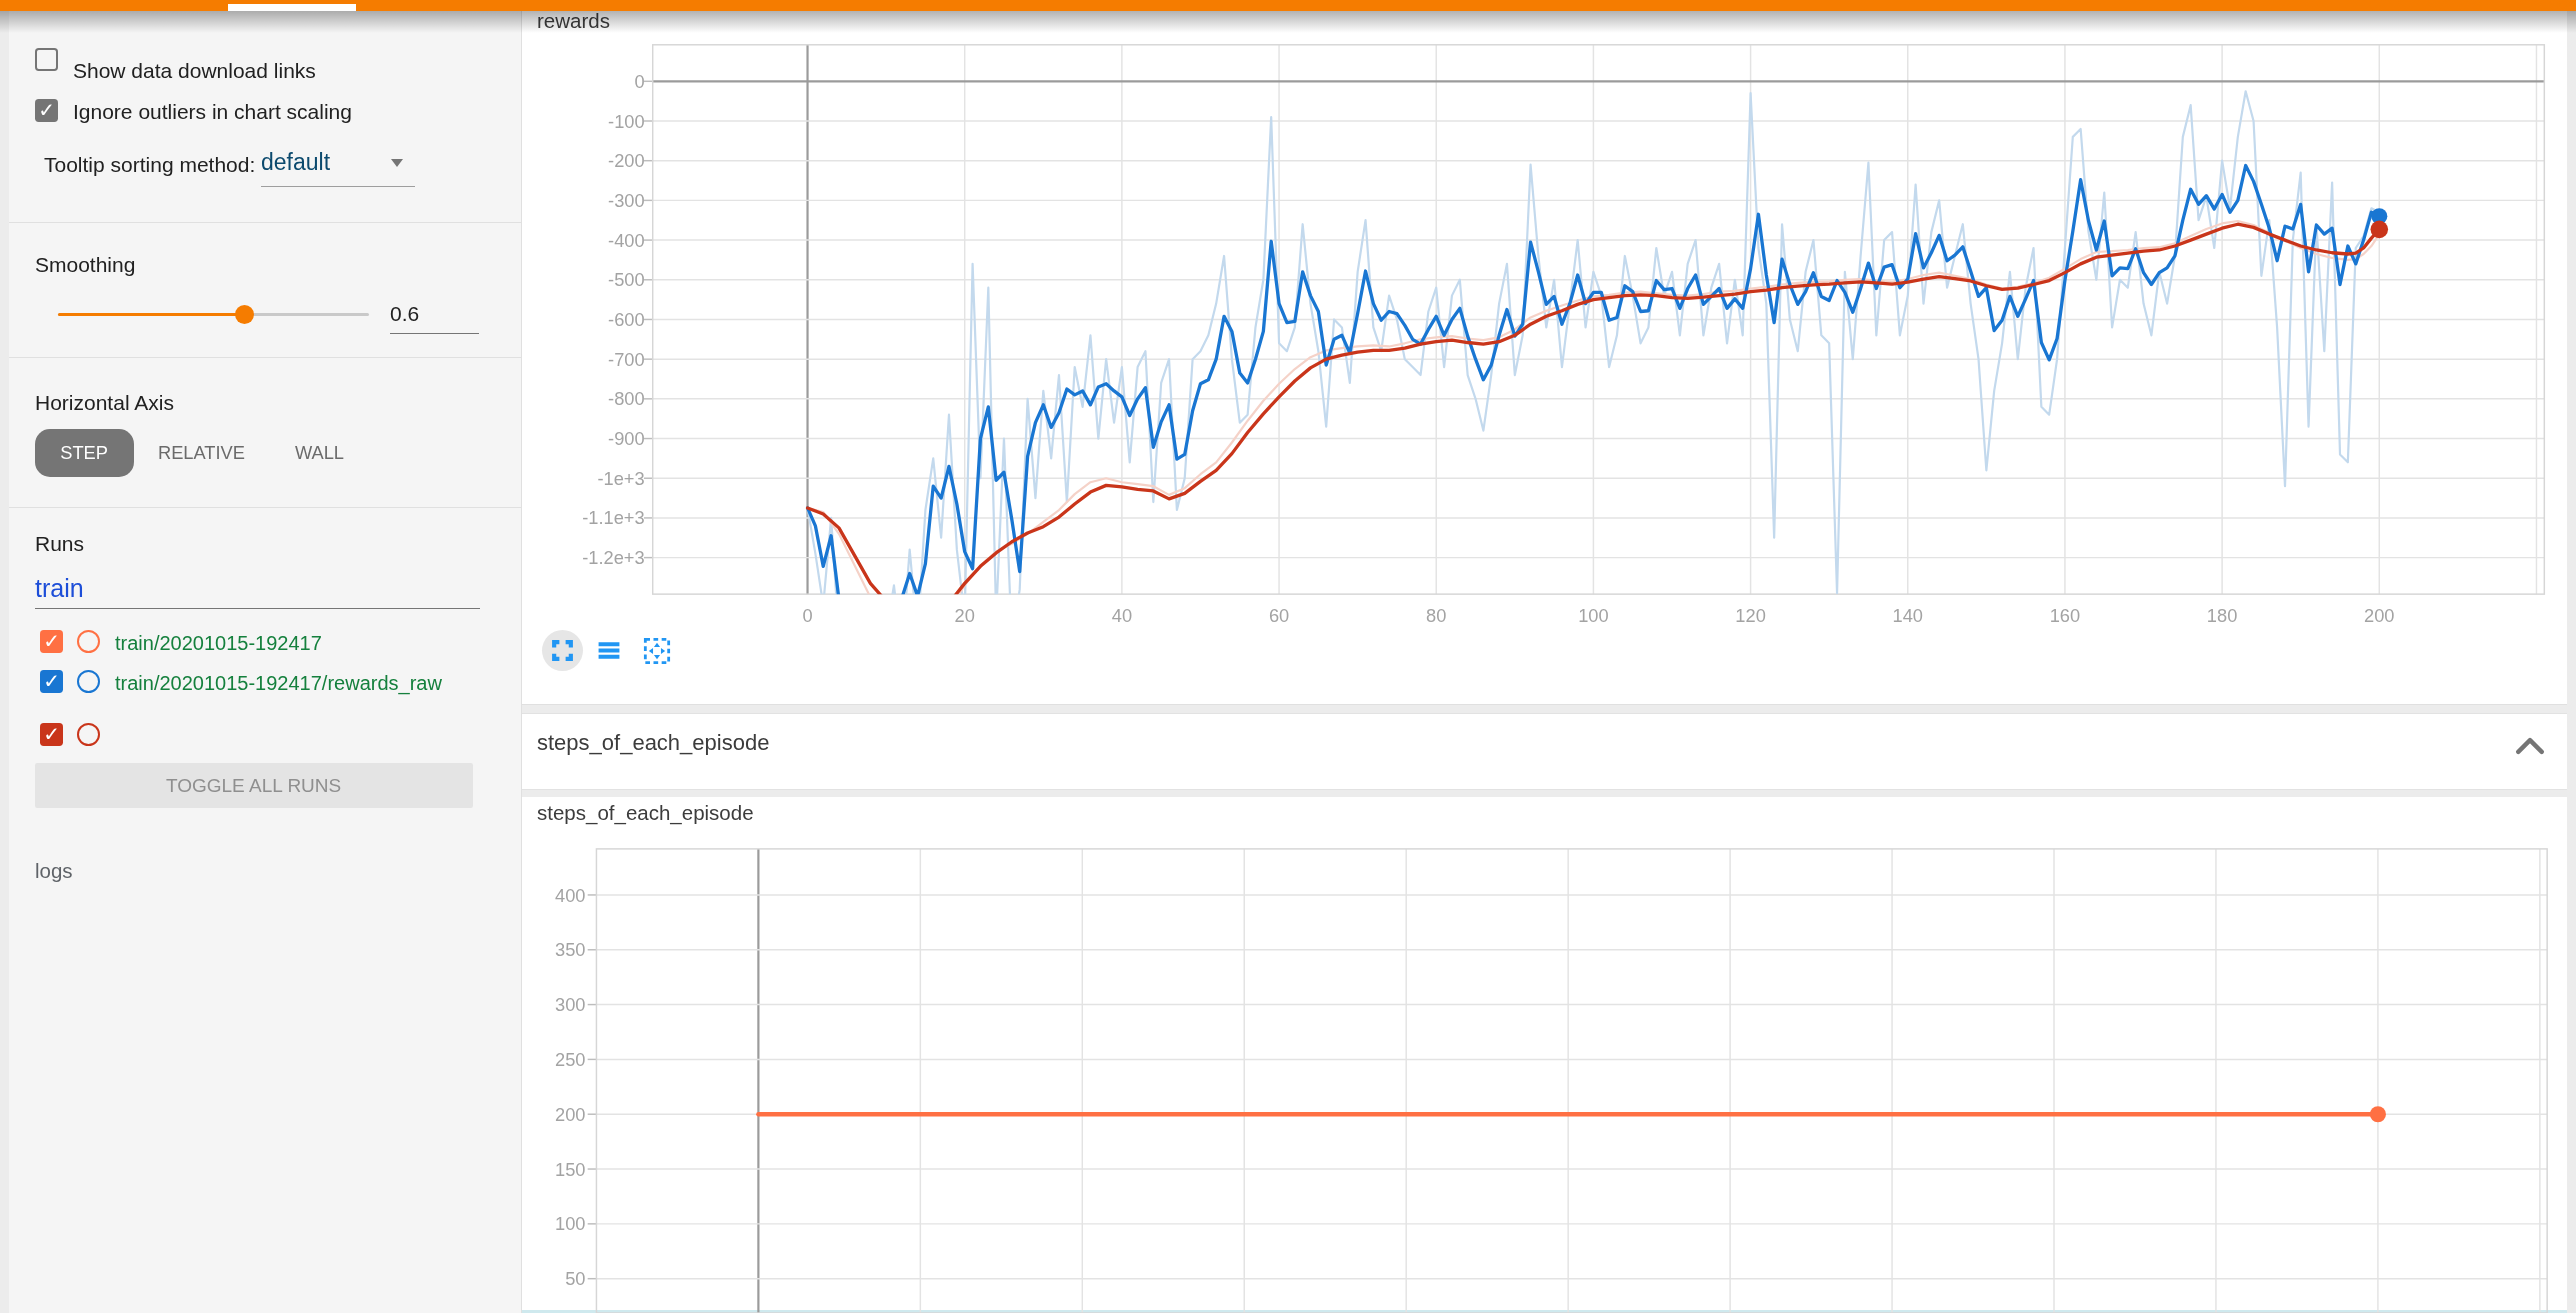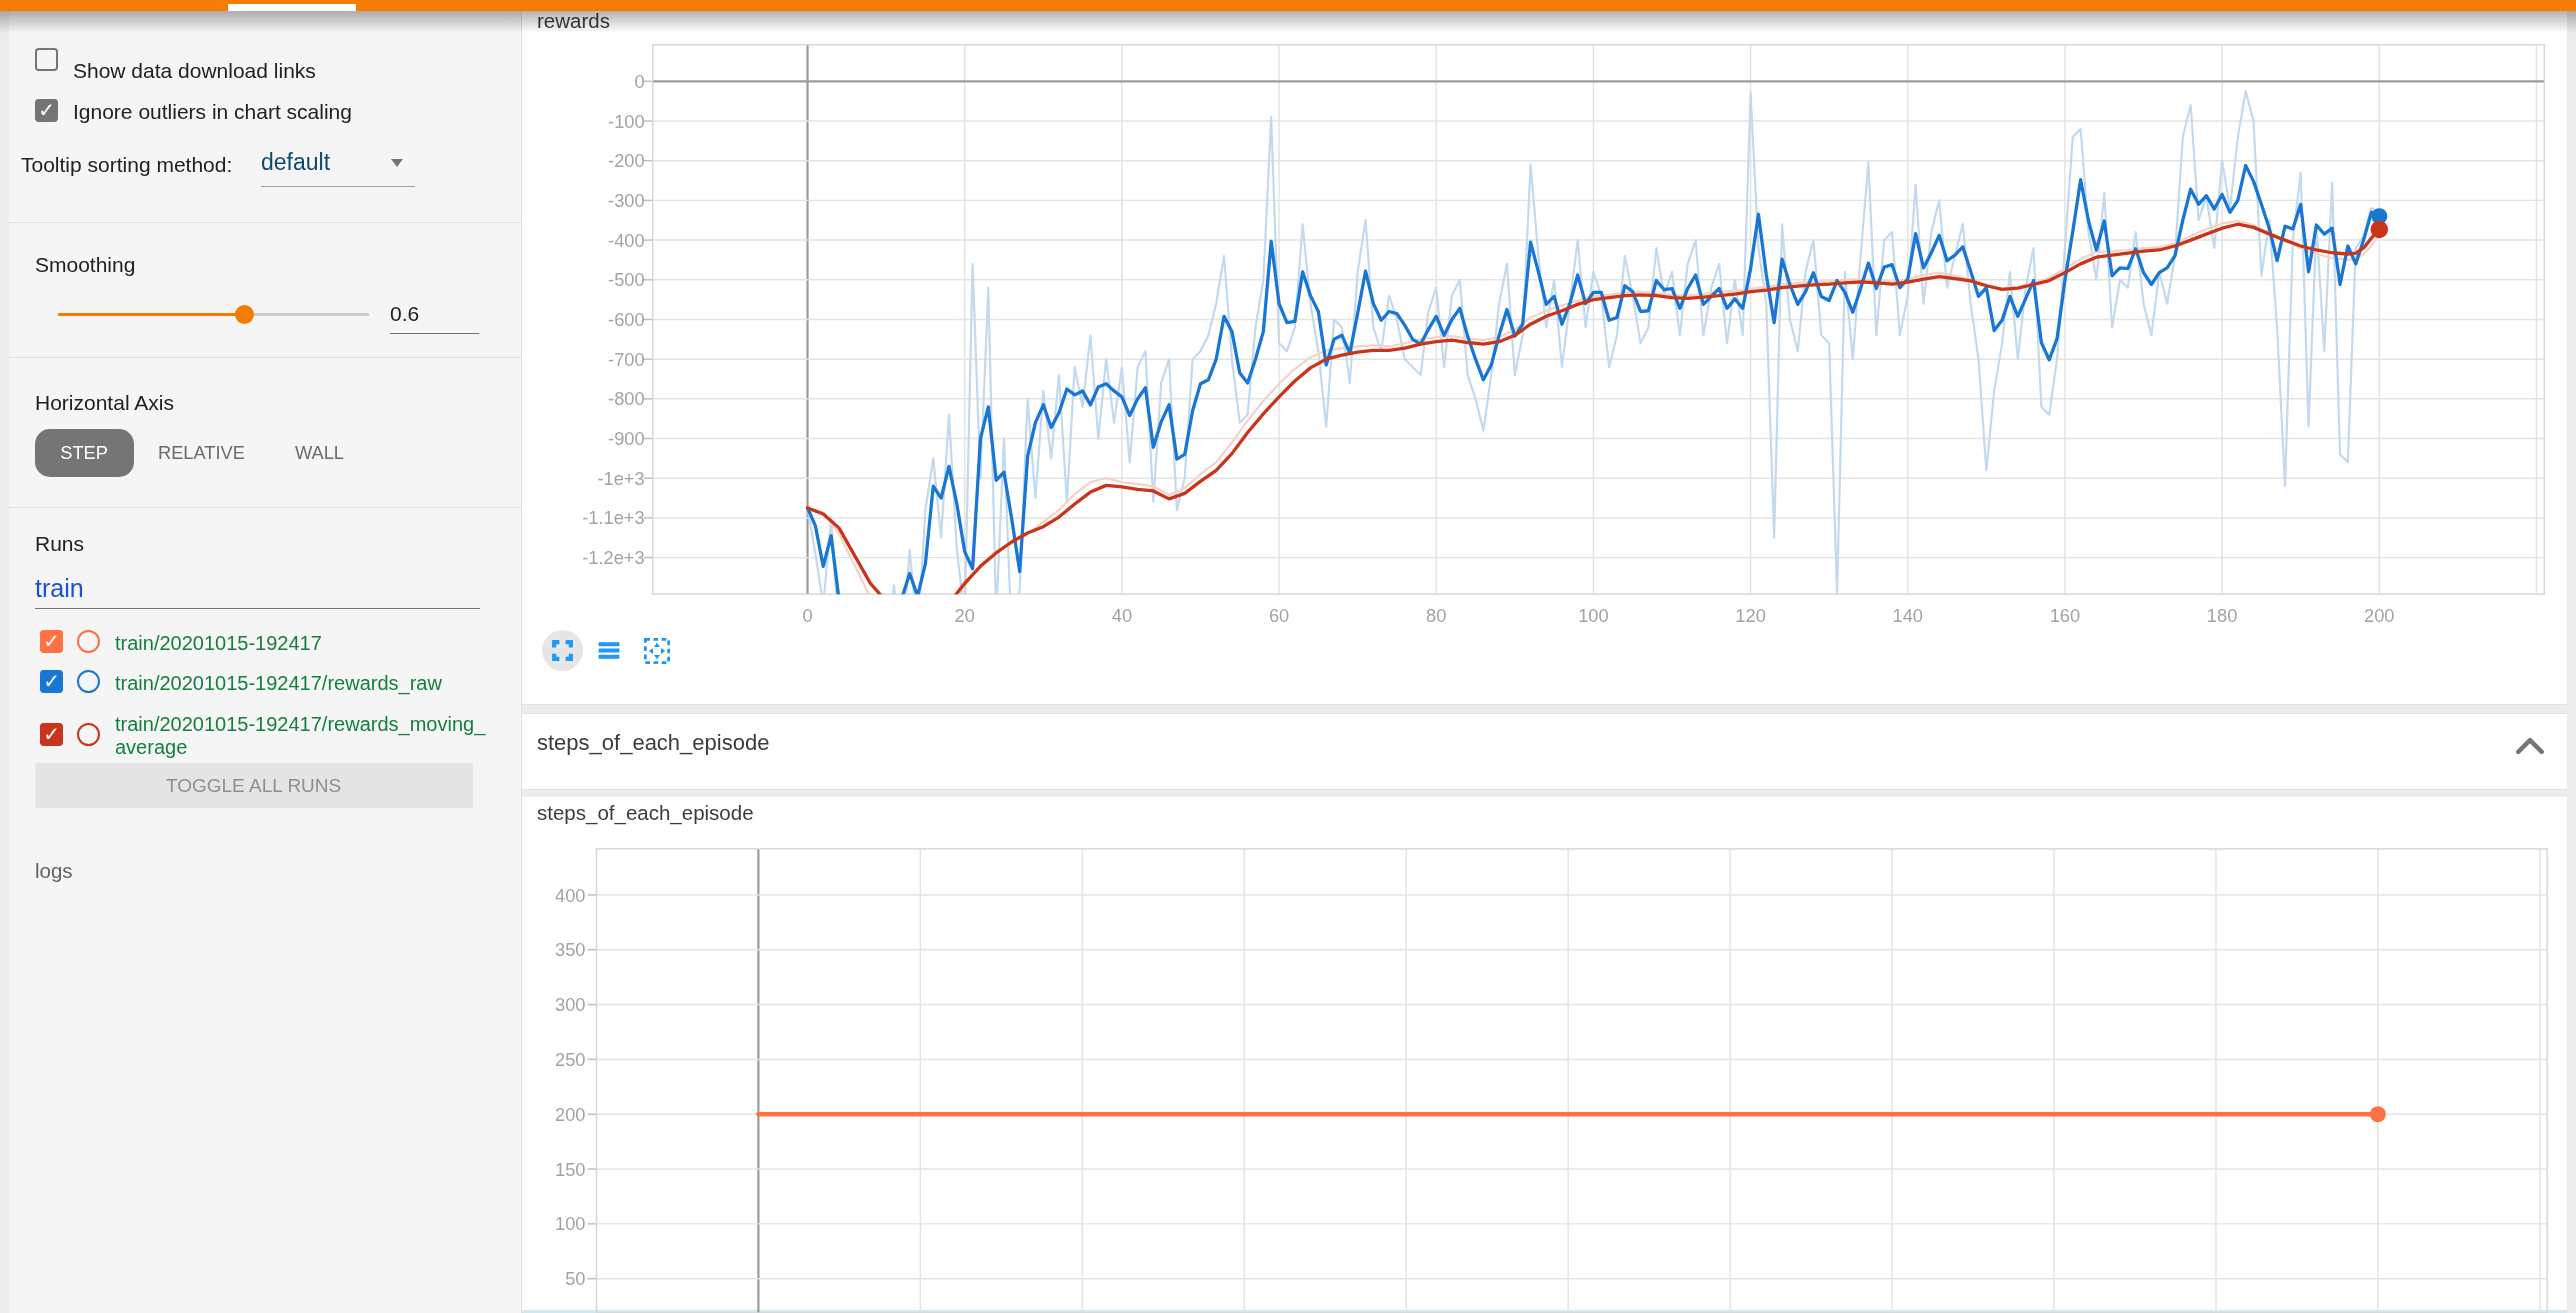--- a/index.html
+++ b/index.html
@@ -53,7 +53,7 @@
   <div class="abs cb checked" style="left:26px;top:88px;background:#757575;">✓</div>
   <div class="abs side-label" style="left:64px;top:89px;">Ignore outliers in chart scaling</div>
 
-  <div class="abs side-label" style="left:12px;top:142px;">Tooltip sorting method:</div>
+  <div class="abs side-label" style="left:35px;top:142px;">Tooltip sorting method:</div>
   <div class="abs" style="left:252px;top:138px;width:154px;height:37px;border-bottom:1.5px solid #9e9e9e;">
     <span style="font-size:23px;color:#0c4a6e;">default</span>
     <div class="abs dd-caret" style="left:130px;top:10.2px;"></div>

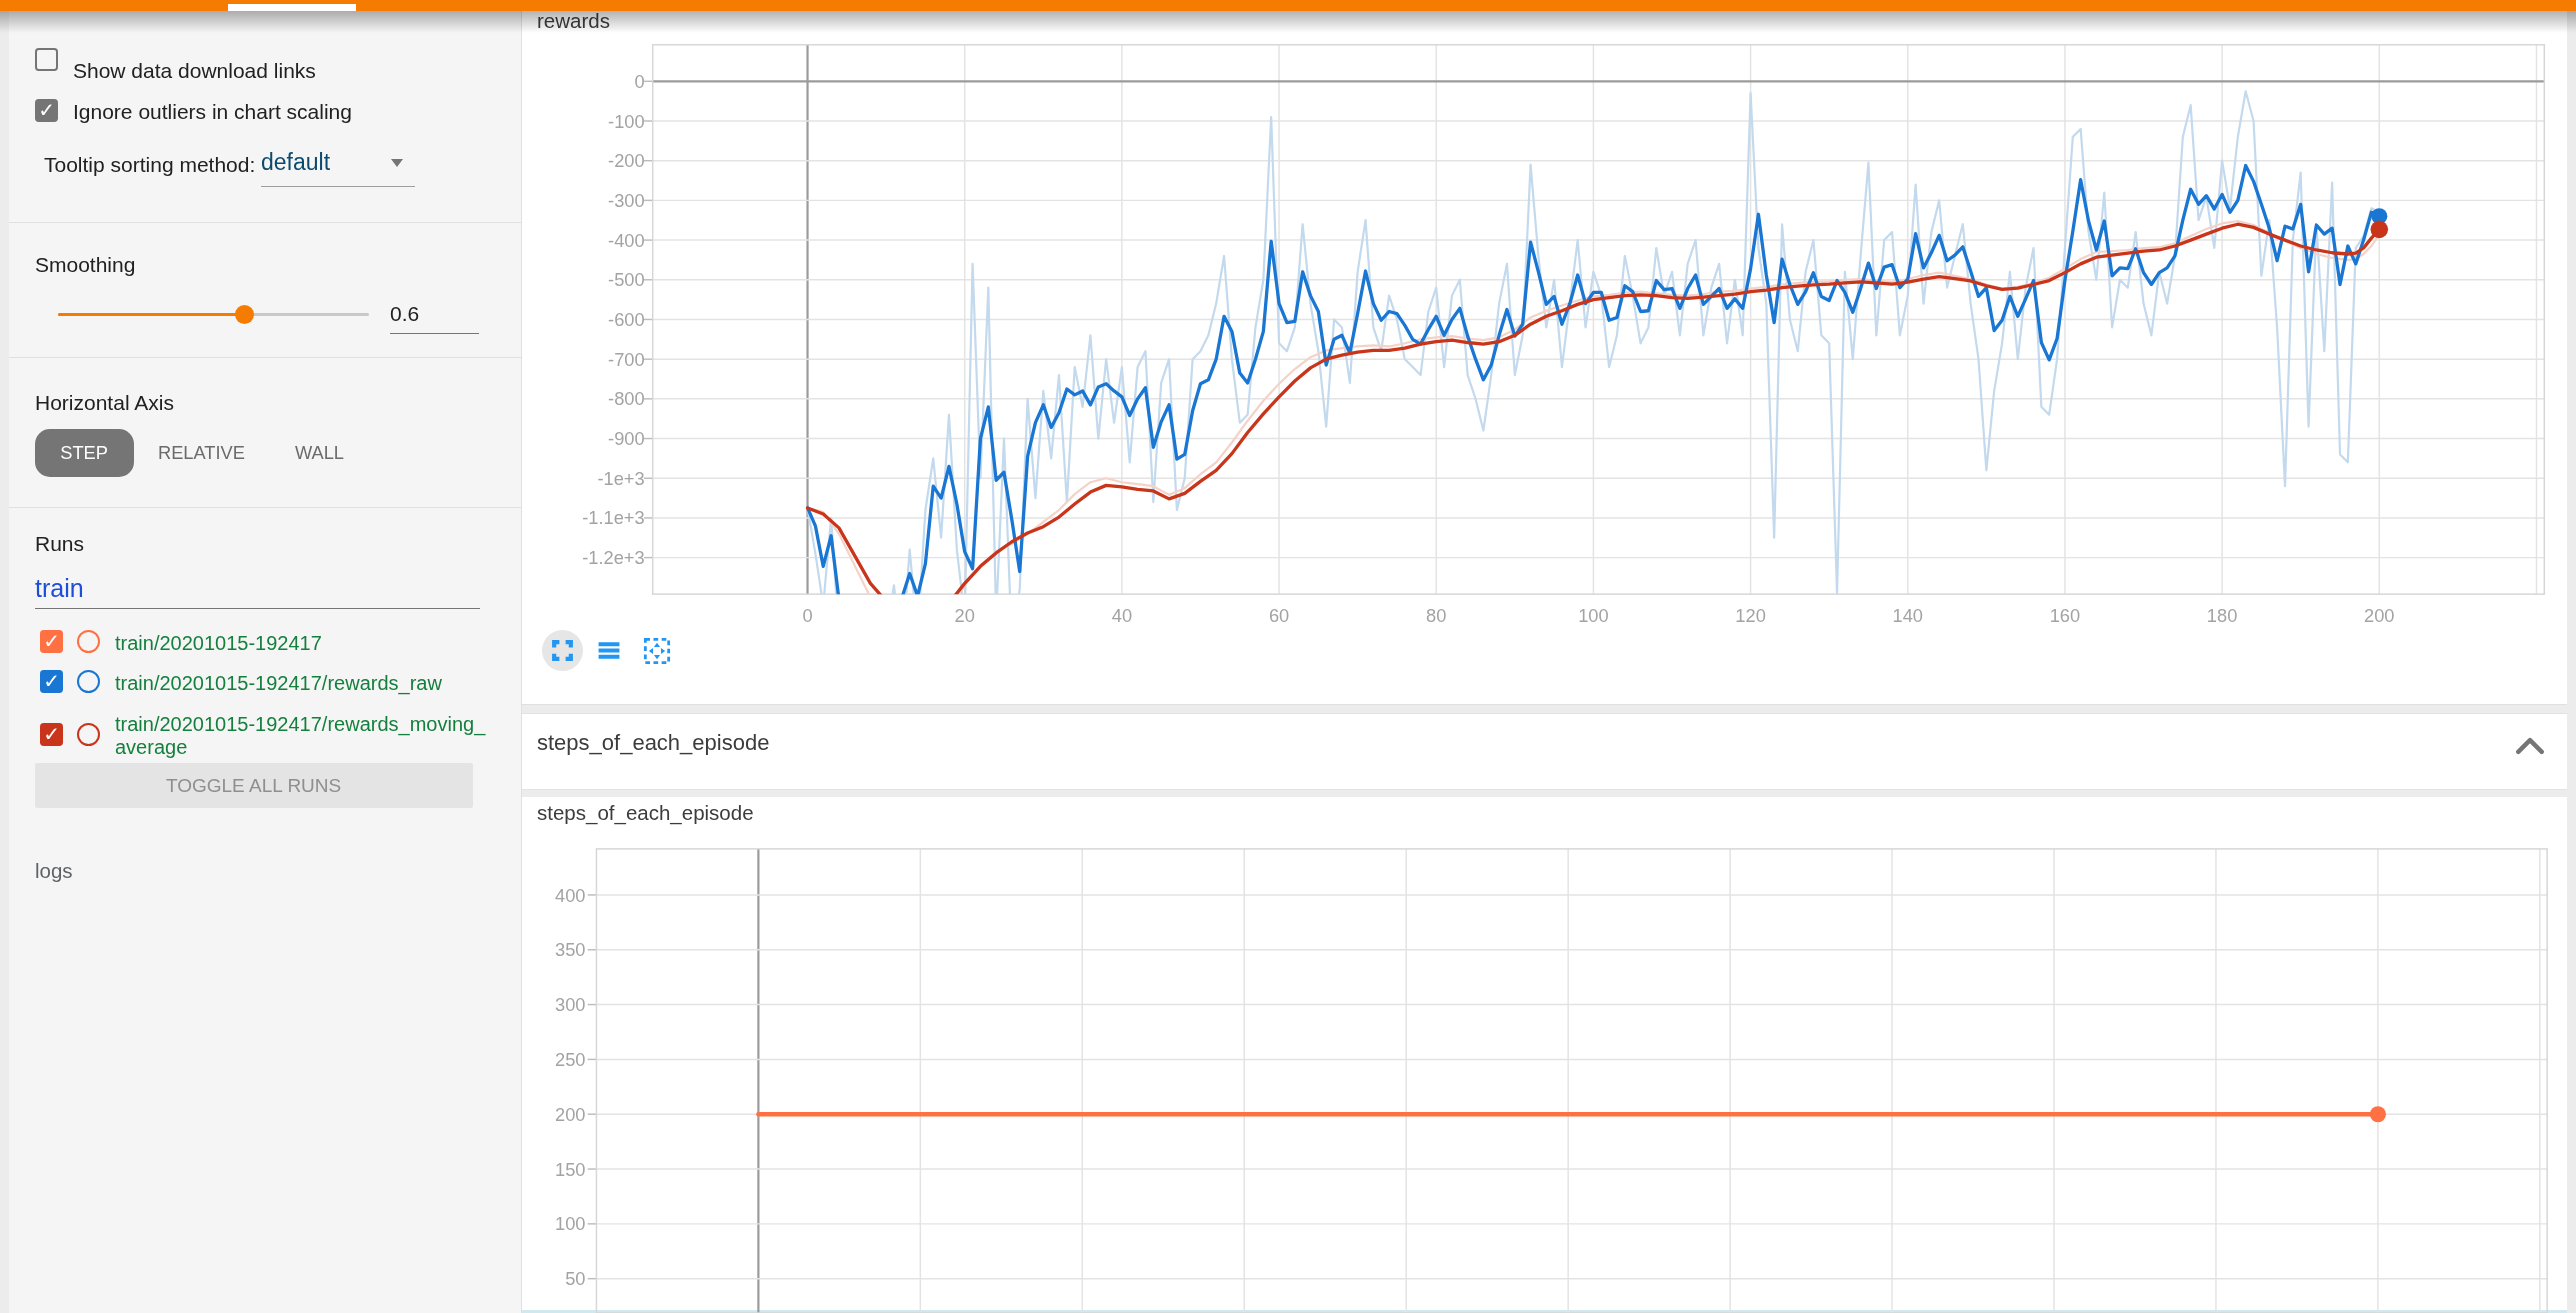--- a/index.html
+++ b/index.html
@@ -98,7 +98,6 @@
   <div class="abs run-row" style="left:0;top:700px;width:512px;height:48px;">
     <div class="abs cb checked run-check" style="left: 31px; top: 11.7px; background: rgb(201, 53, 26);">✓</div>
     <div class="abs runrow-circle" style="left: 68px; top: 11.7px; border: 2.9px solid rgb(201, 53, 26);"></div>
-    <div class="abs runlabel" style="left:106px;top:1.5px;width:377px;">train/20201015-192417/rewards_moving_average</div>
   </div>
 
   <div class="abs" id="toggle-all" style="left:25.6px;top:752px;width:438px;height:45px;line-height:45px;">TOGGLE ALL RUNS</div>

